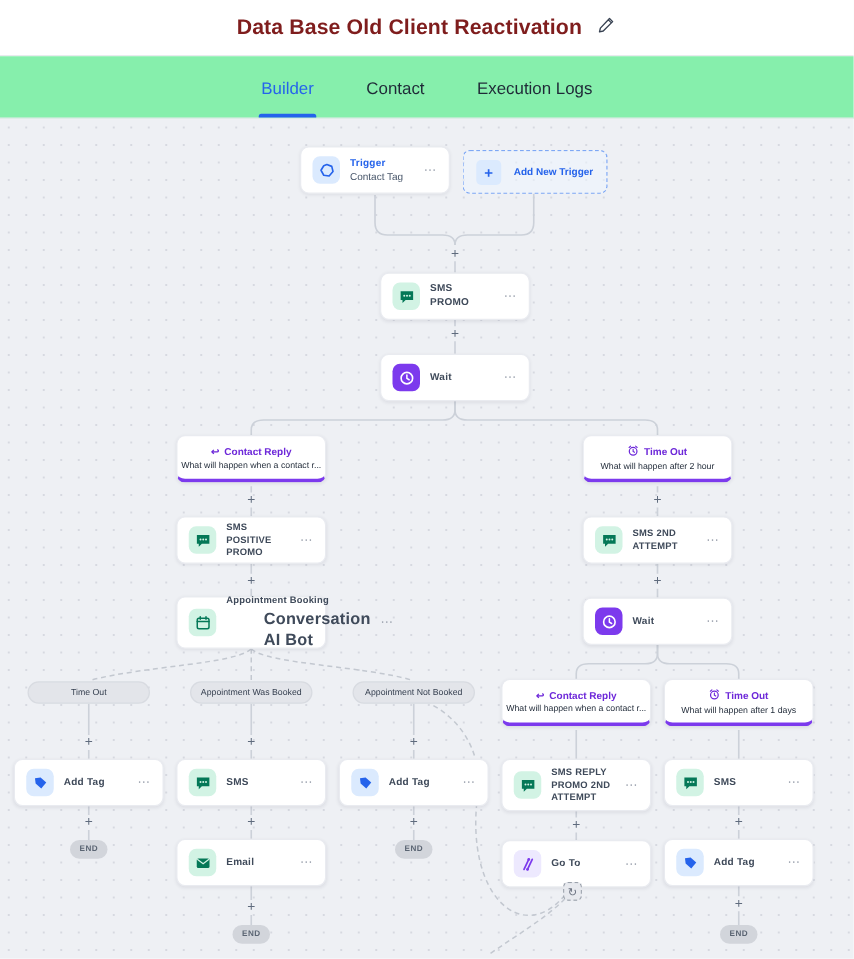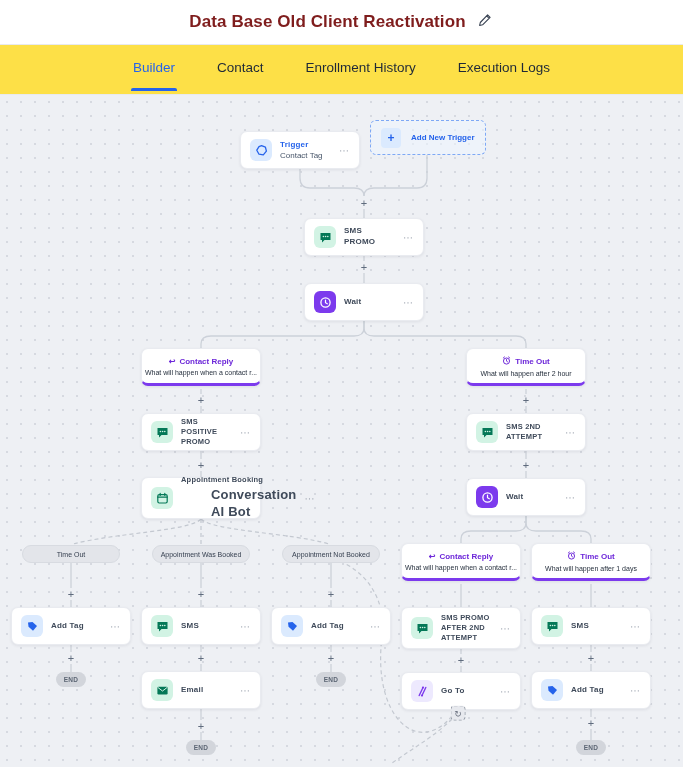--- a/index.html
+++ b/index.html
@@ -11,7 +11,7 @@
   .titlebar h1 { font-size:17px; font-weight:700; color:#7f1d1d; letter-spacing:.1px; }
   .pencil-btn { width:18px; height:18px; display:flex; align-items:center; justify-content:center; cursor:pointer; }
 
-  .tabbar { height:50px; background:#fde047; border-bottom:1px solid #e8eaee; display:flex; align-items:flex-start; justify-content:center; gap:38px; }
+  .tabbar { height:50px; background:#86efac; border-bottom:1px solid #e8eaee; display:flex; align-items:flex-end; justify-content:center; gap:38px; }
   .tab { position:relative; font-size:13.5px; color:#1f2937; font-weight:500; padding:15px 2px 16px; cursor:pointer; }
   .tab.active { color:#2563eb; }
   .tab.active::after { content:""; position:absolute; left:0; right:0; bottom:0; height:3px; background:#2563eb; border-radius:2px 2px 0 0; }

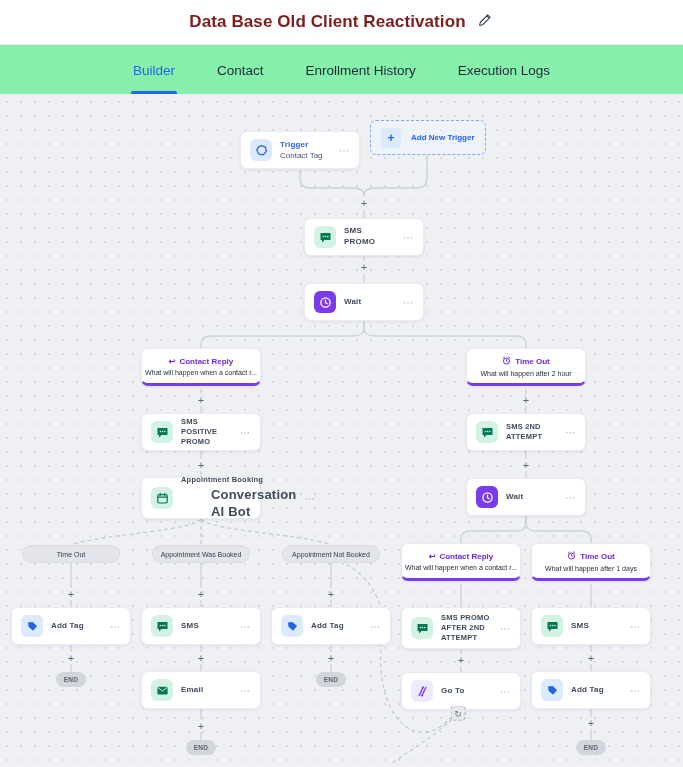--- a/index.html
+++ b/index.html
@@ -77,7 +77,6 @@
 <div class="tabbar">
   <div class="tab active">Builder</div>
   <div class="tab">Contact</div>
-  <div class="tab">Enrollment History</div>
   <div class="tab">Execution Logs</div>
 </div>
 

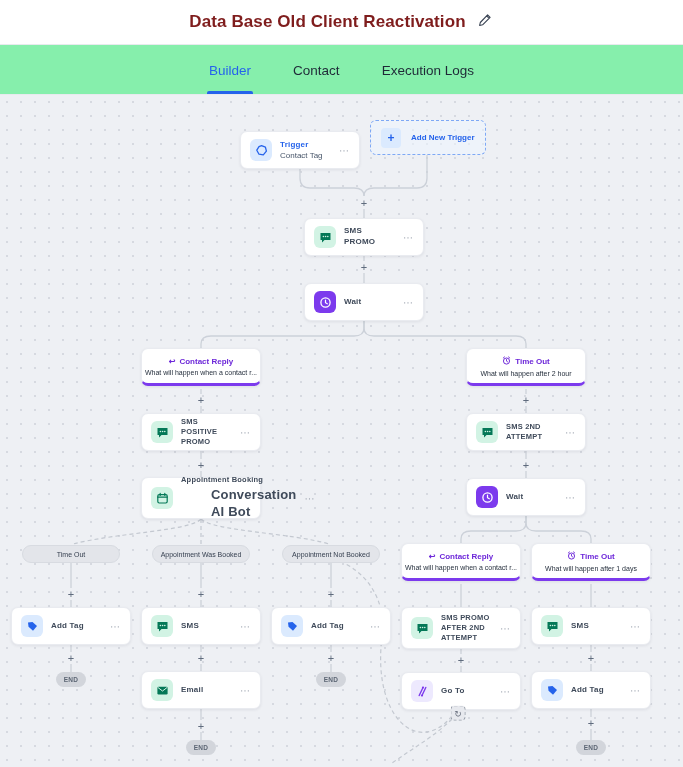--- a/index.html
+++ b/index.html
@@ -133,7 +133,7 @@
     </g>
   </svg>
 
-  <div class="node" style="left:240px; top:36px; width:120px; height:38px;">
+  <div class="node" style="left:240px; top:22px; width:120px; height:38px;">
     <span class="icon-box ib-blue">
       <svg width="13" height="13" viewBox="0 0 13 13">
           <path d="M6.5 1.6 L10.4 3.1 L11.4 7.2 L8.3 10.8 L4 10.2 L1.8 6.2 L4 2.6 Z" fill="none" stroke="#2563eb" stroke-width="1.3" stroke-linejoin="round"></path>

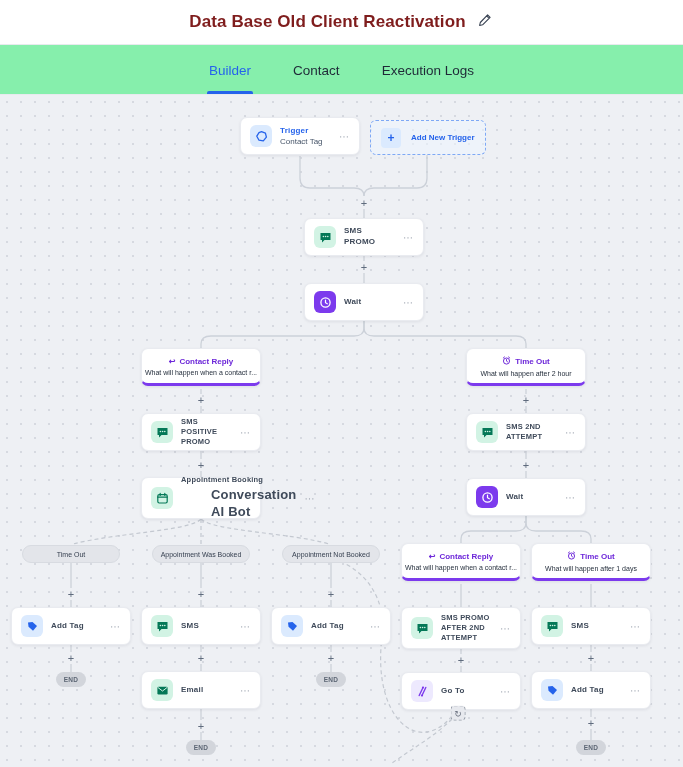--- a/index.html
+++ b/index.html
@@ -318,7 +318,7 @@
         </svg>
     </span>
     <span style="display:flex; flex-direction:column;">
-      <span class="nlabel" style="font-size:7.5px;">SMS PROMO AFTER 2ND</span>
+      <span class="nlabel" style="font-size:7.5px;">SMS REPLY PROMO 2ND</span>
       <span class="nlabel" style="font-size:7.5px;">ATTEMPT</span>
     </span>
     <span class="menu">⋯</span>

